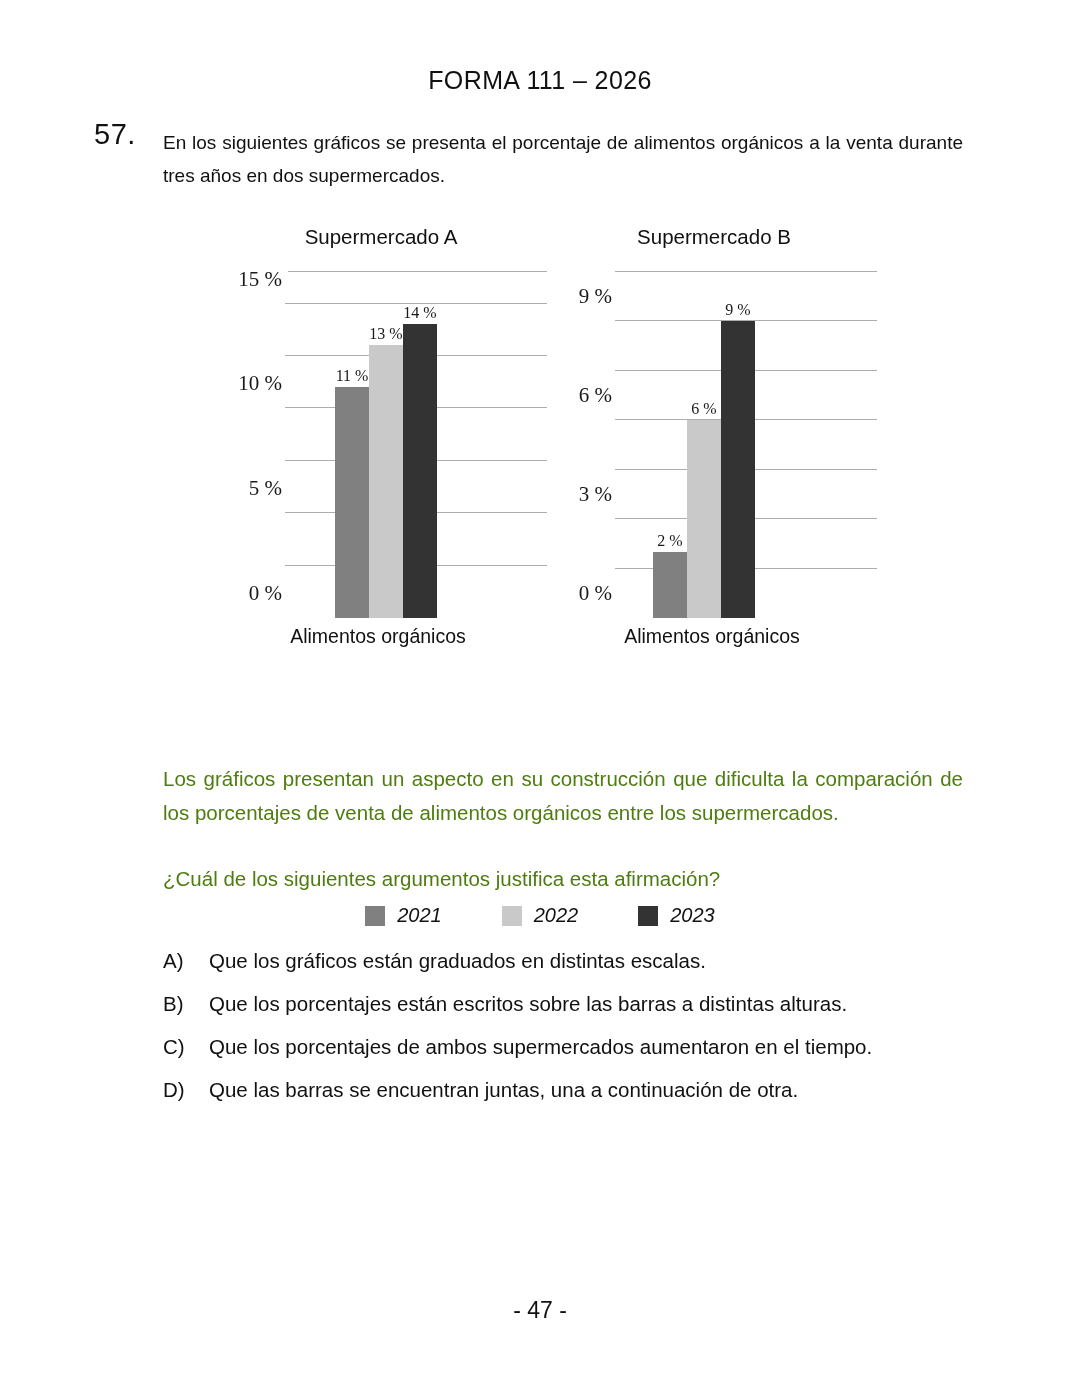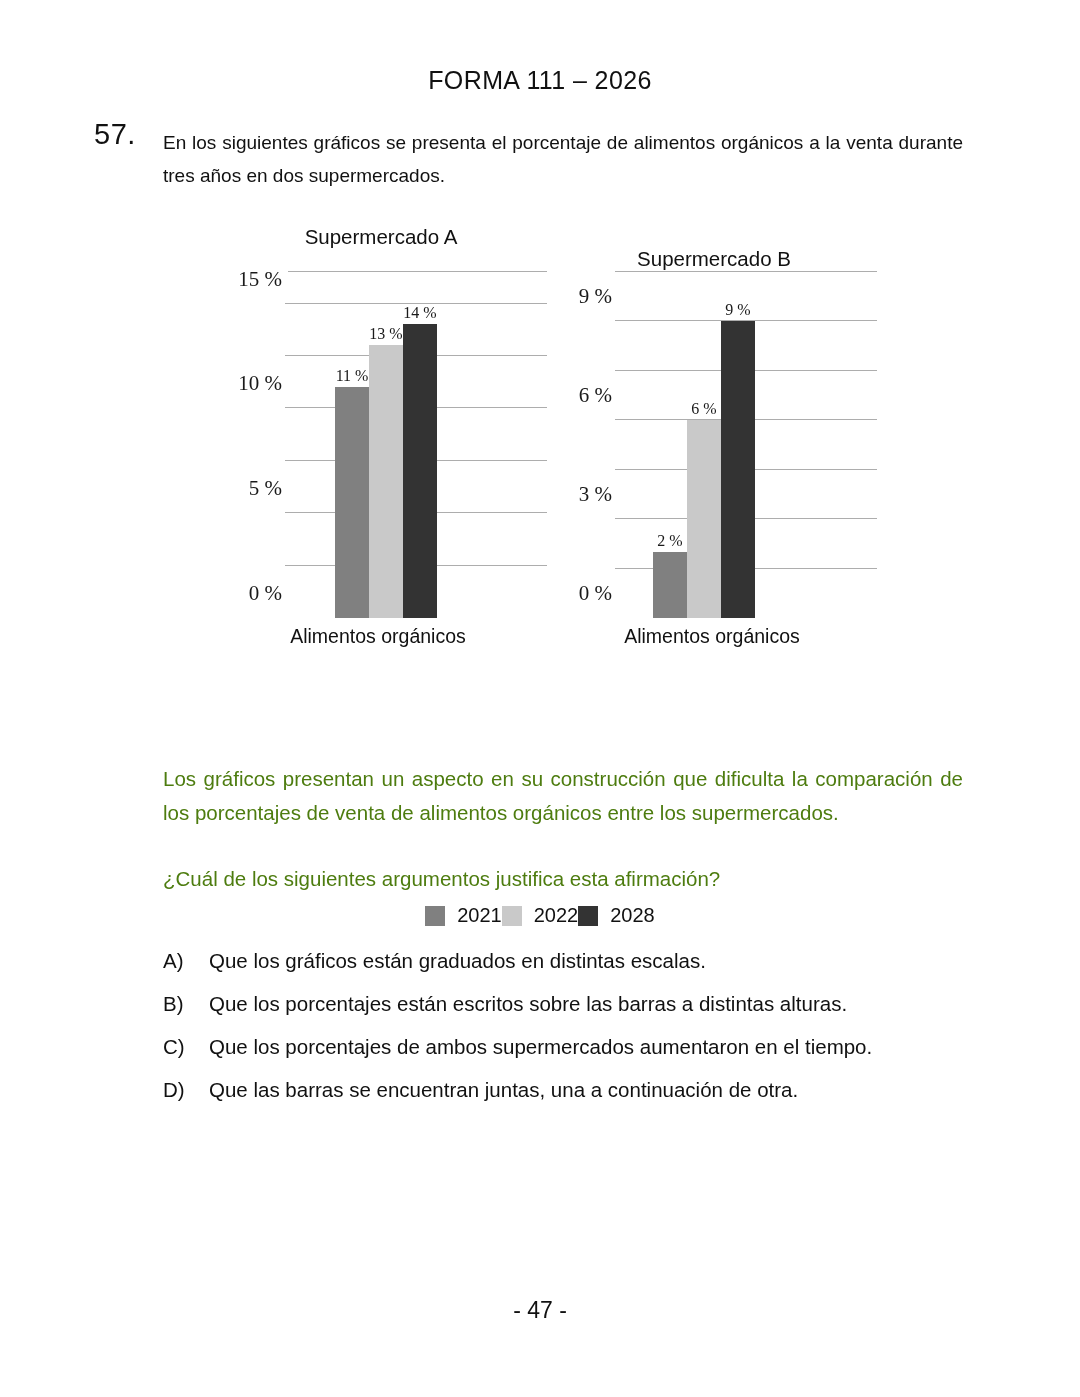--- a/index.html
+++ b/index.html
@@ -76,7 +76,7 @@
     color: #111;
   }
   .chart-title.title-a { left: 15px; width: 362px; }
-  .chart-title.title-b { left: 18px; width: 362px; margin-top: 22px; }
+  .chart-title.title-b { left: 18px; width: 362px; }
 
   
   .plot {

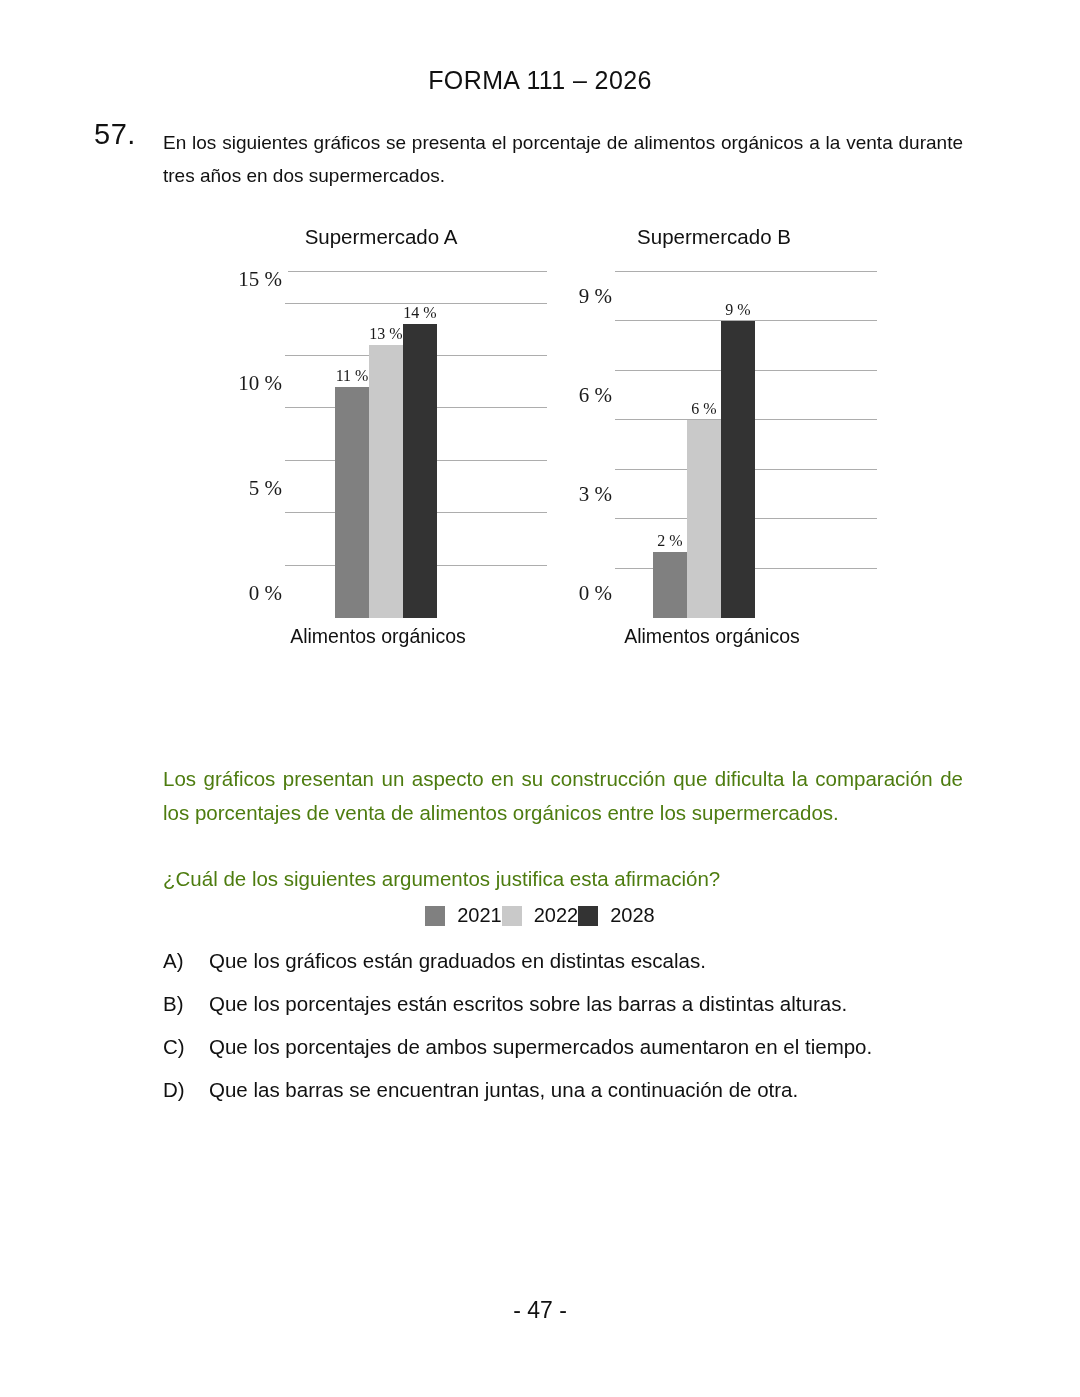--- a/index.html
+++ b/index.html
@@ -156,6 +156,8 @@
     display: flex;
     justify-content: center;
     align-items: center;
+    gap: 60px;
+    font-style: italic;
   }
   .legend-item {
     display: flex;

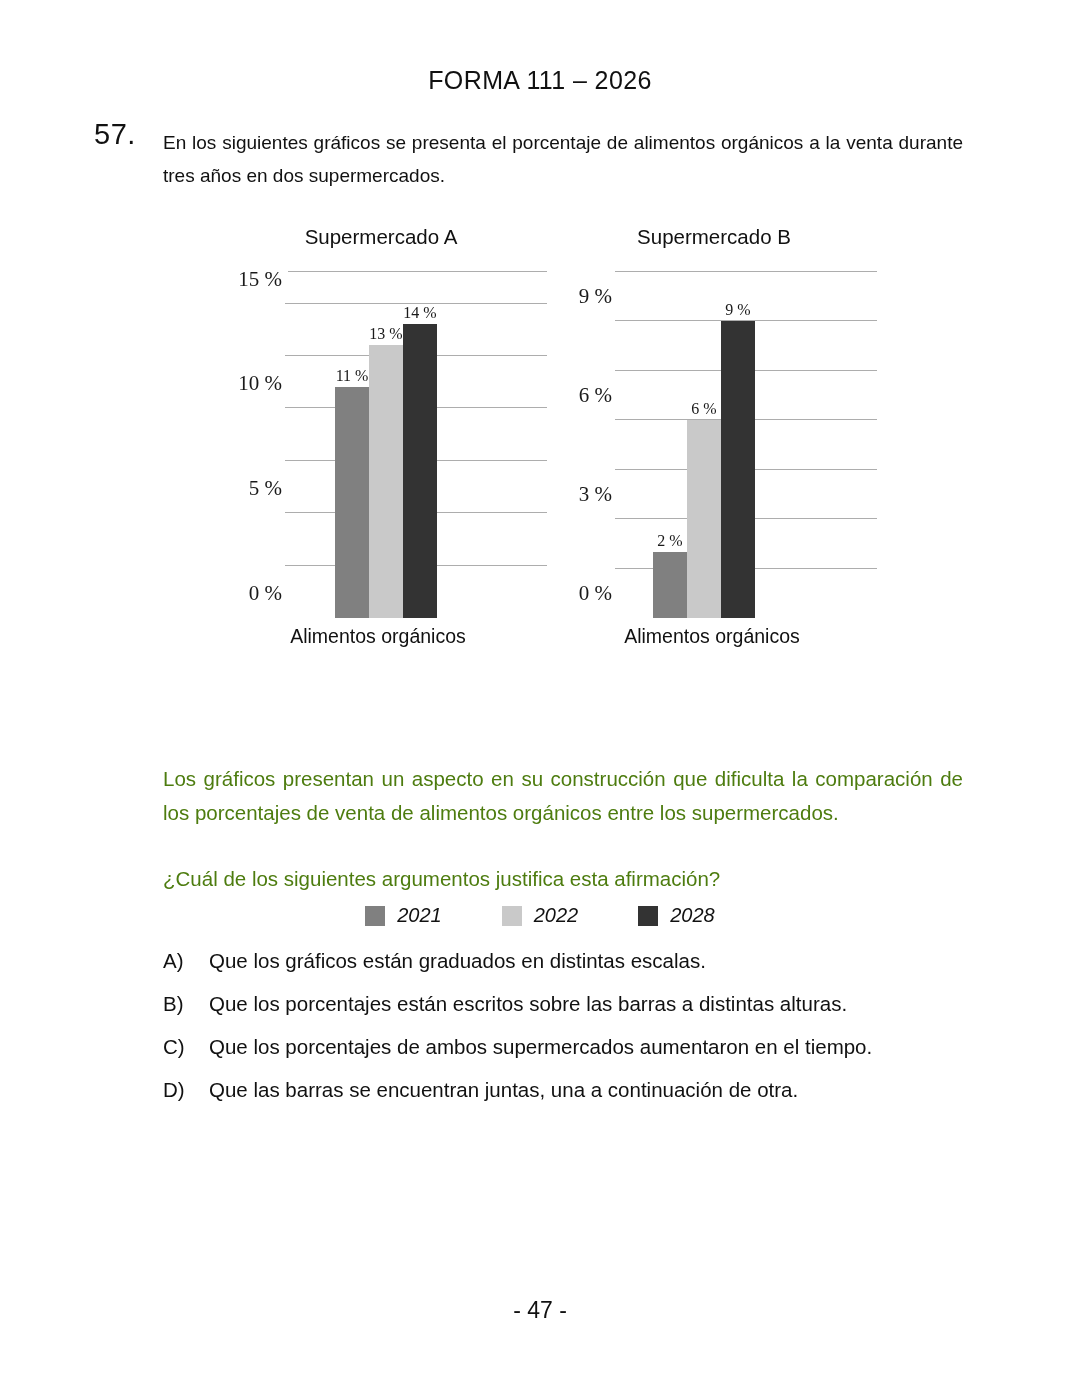--- a/index.html
+++ b/index.html
@@ -316,7 +316,7 @@
     </div>
     <div class="legend-item">
       <span class="legend-swatch" style="background:#333333;"></span>
-      <span class="legend-label">2028</span>
+      <span class="legend-label">2023</span>
     </div>
   </div>
 

